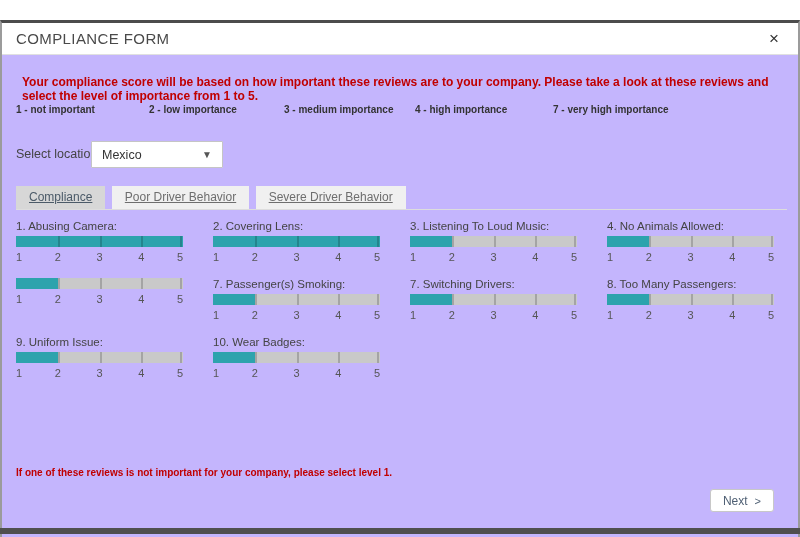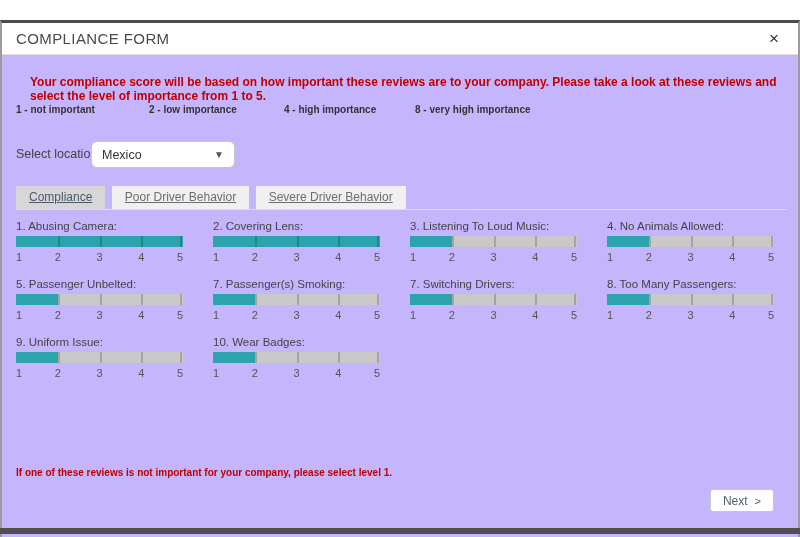--- a/index.html
+++ b/index.html
@@ -21,7 +21,7 @@
     font-size:17px;line-height:24px;color:#333;cursor:pointer;padding:0;text-align:center;font-family:inherit;}
 
   
-  .intro{position:absolute;left:28px;top:52px;width:766px;font-size:12px;font-weight:bold;color:var(--red);}
+  .intro{position:absolute;left:20px;top:52px;width:766px;font-size:12px;font-weight:bold;color:var(--red);}
   .legend{position:absolute;left:0;top:81px;width:100%;height:16px;}
   .legend span{position:absolute;font-size:10px;font-weight:bold;color:#333;white-space:nowrap;}
   .legend span:nth-child(1){left:14px;}

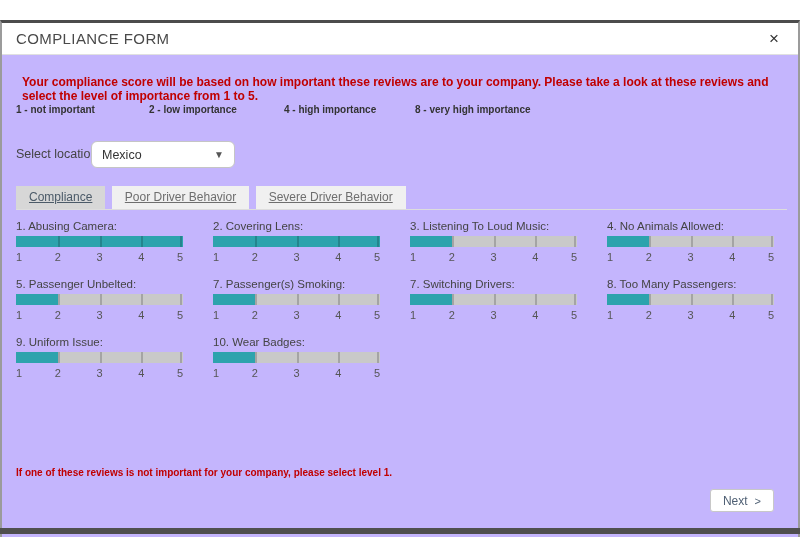--- a/index.html
+++ b/index.html
@@ -86,6 +86,7 @@
     <div class="legend">
       <span>1 - not important</span>
       <span>2 - low importance</span>
+      <span>3 - medium importance</span>
       <span>4 - high importance</span>
       <span>8 - very high importance</span>
     </div>

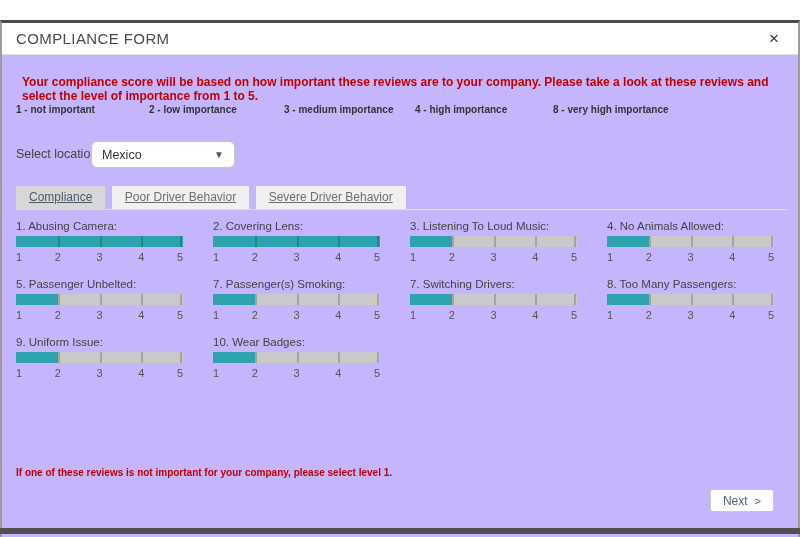--- a/index.html
+++ b/index.html
@@ -88,7 +88,7 @@
       <span>2 - low importance</span>
       <span>3 - medium importance</span>
       <span>4 - high importance</span>
-      <span>8 - very high importance</span>
+      <span>7 - very high importance</span>
     </div>
 
     <div class="select-row">

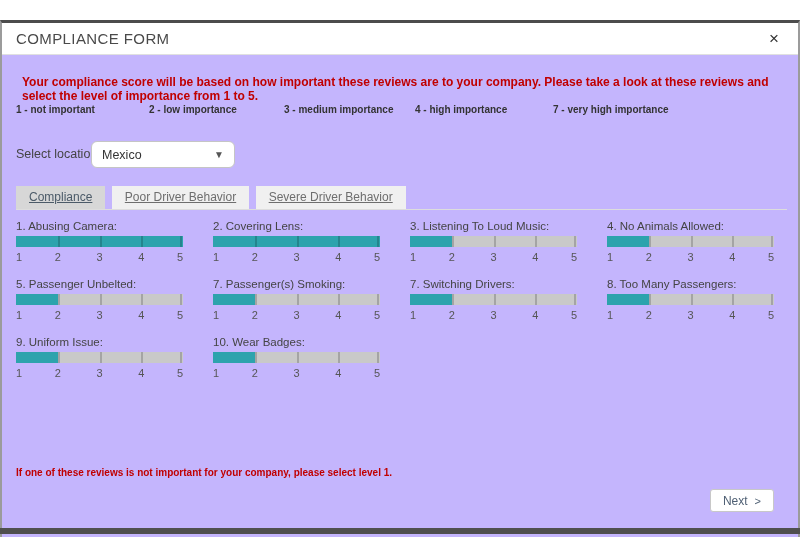--- a/index.html
+++ b/index.html
@@ -33,7 +33,7 @@
   
   .select-row{position:absolute;left:14px;top:118px;height:27px;}
   .select-label{position:absolute;left:0;top:6px;font-size:12.5px;color:#444;white-space:nowrap;}
-  .dropdown{position:absolute;left:75px;top:0;width:144px;height:27px;border:1px solid #c5c5c5;border-radius:6px;
+  .dropdown{position:absolute;left:75px;top:0;width:132px;height:27px;border:1px solid #c5c5c5;border-radius:1px;
     background:#fff;cursor:pointer;}
   .dropdown .val{position:absolute;left:10px;top:6px;font-size:12.5px;color:#333;}
   .dropdown .caret{position:absolute;right:10px;top:7px;font-size:10px;color:#555;}

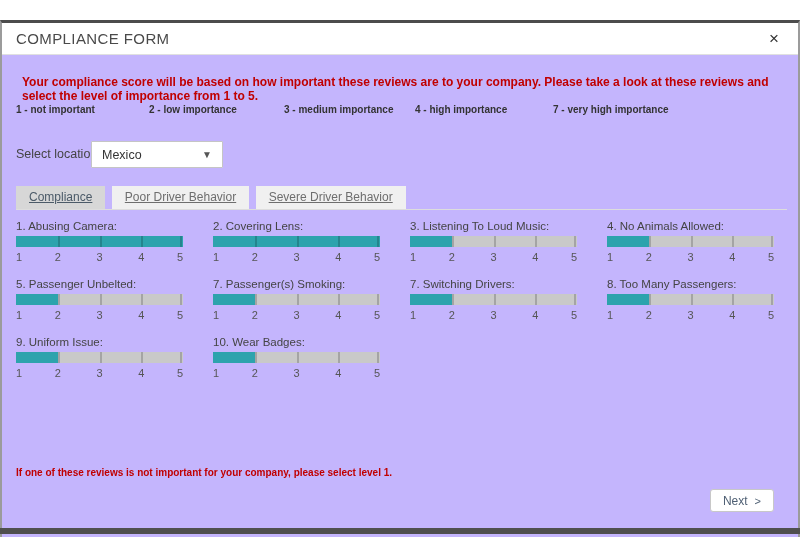--- a/index.html
+++ b/index.html
@@ -175,7 +175,6 @@
           </div>
   </div>
         <div class="slider-cell">
-    <div class="slider-label">5. Passenger Unbelted:</div>
     <div class="track">
       <div class="fill" style="width: 25%;"></div>
       <div class="tick t1"></div>

